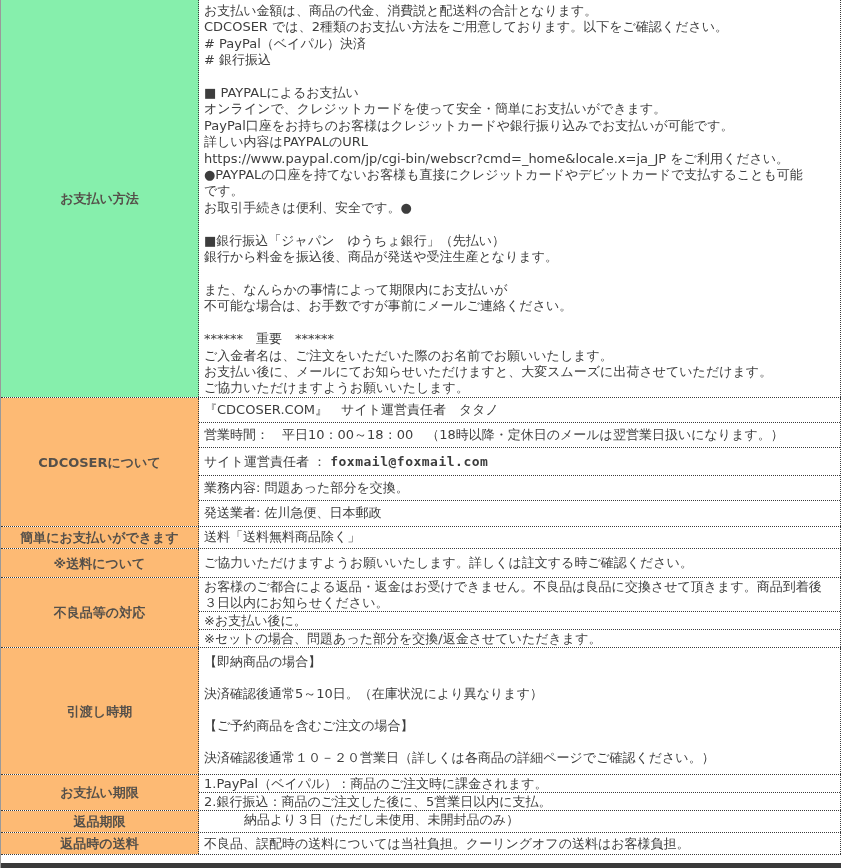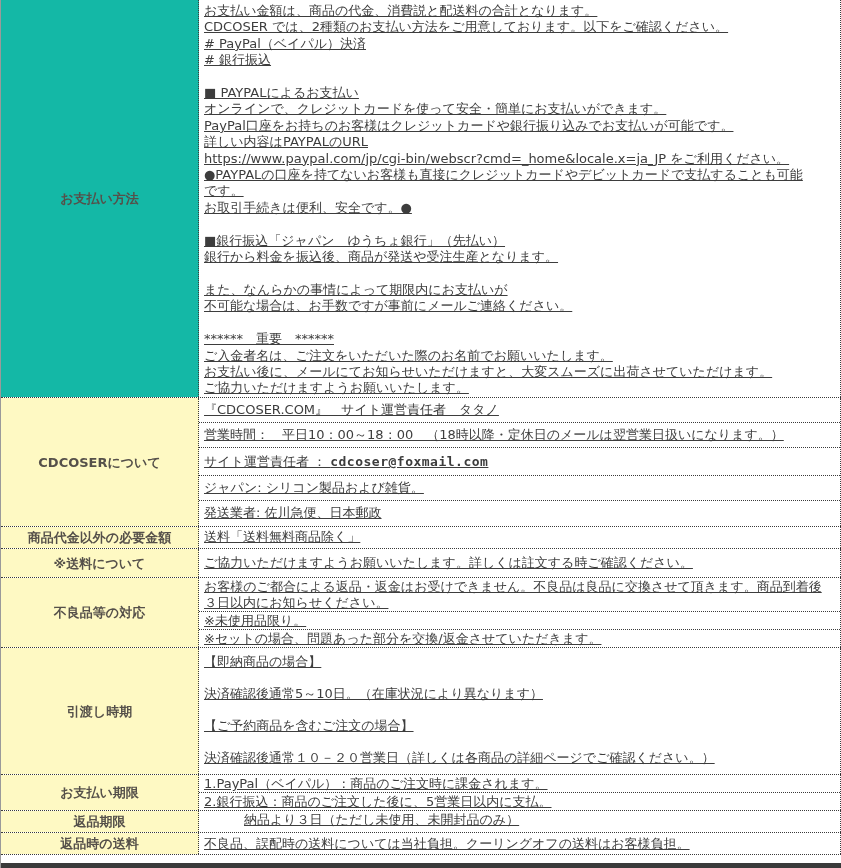--- a/index.html
+++ b/index.html
@@ -33,7 +33,6 @@
     line-height:16px;
     border-bottom:1px dotted #3a3a3a;
     color:#3d3d3d;
-    text-decoration:underline;
   }
   .td:last-child { border-bottom:none; }
   .pre { white-space:pre-wrap; }

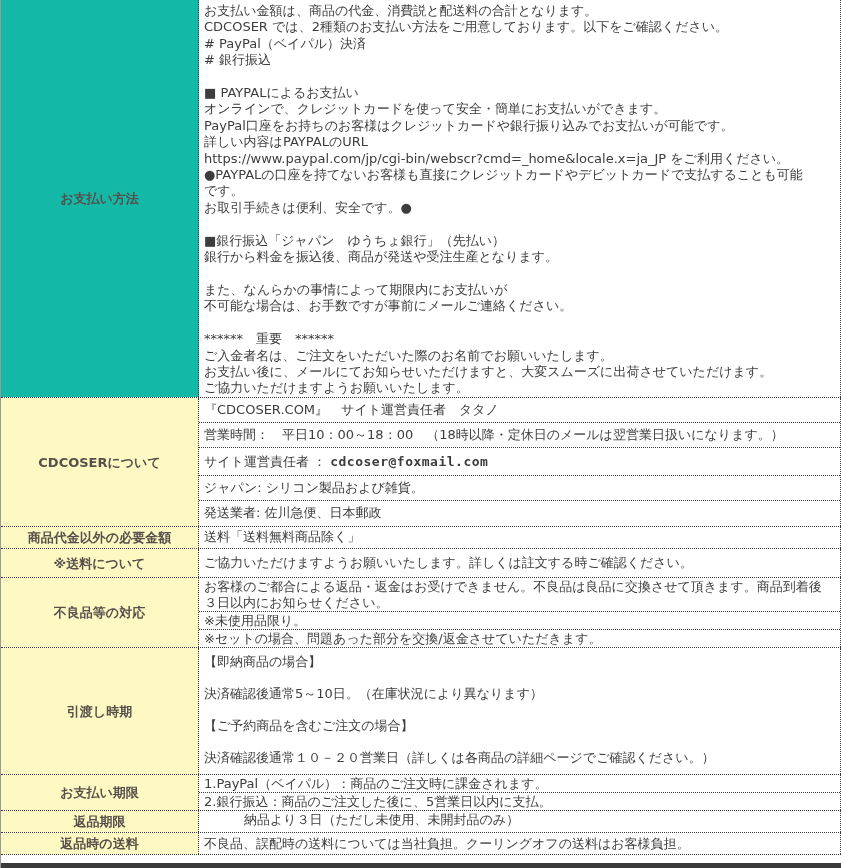--- a/index.html
+++ b/index.html
@@ -26,7 +26,7 @@
     padding:2px 8px;
     line-height:17px;
   }
-  .row-payment .th { background:#14b8a6; }
+  .row-payment .th { background:#86efac; }
   .td-group { flex:1 1 auto; display:flex; flex-direction:column; border-right:1px dotted #3a3a3a; }
   .td {
     padding:2px 6px 2px 5px;

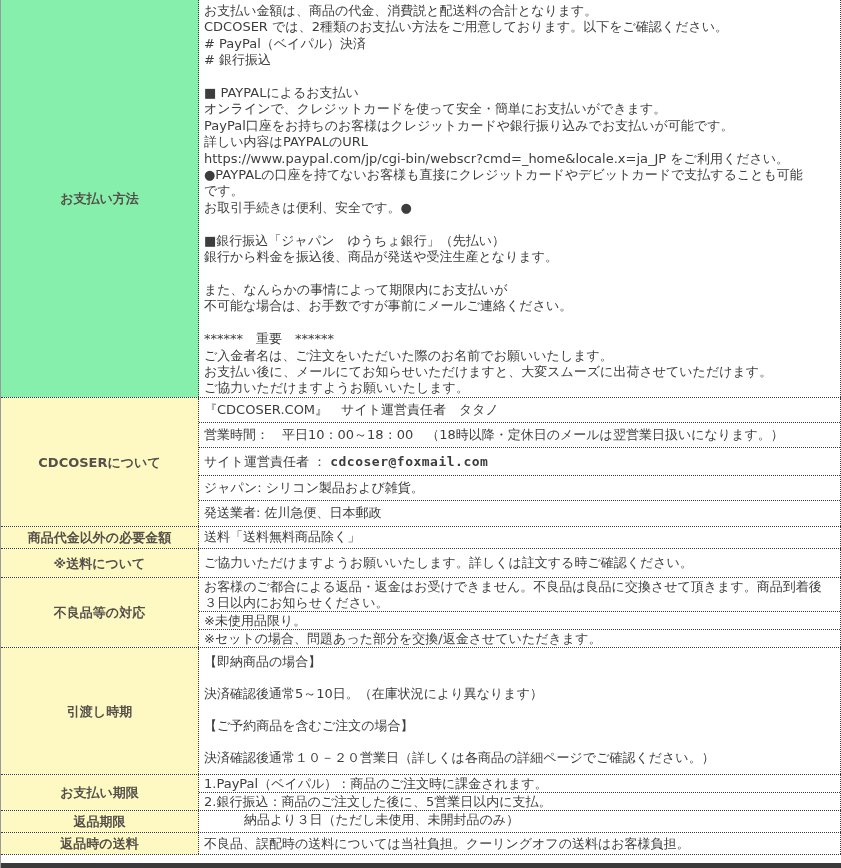--- a/index.html
+++ b/index.html
@@ -18,7 +18,7 @@
   .trow { display:flex; border-bottom:1px dotted #3a3a3a; width:840px; }
   .th {
     flex:0 0 198px; width:198px;
-    background:#fef9c3;
+    background:#fdba74;
     border-right:1px dotted #3a3a3a;
     display:flex; align-items:center; justify-content:center;
     text-align:center;

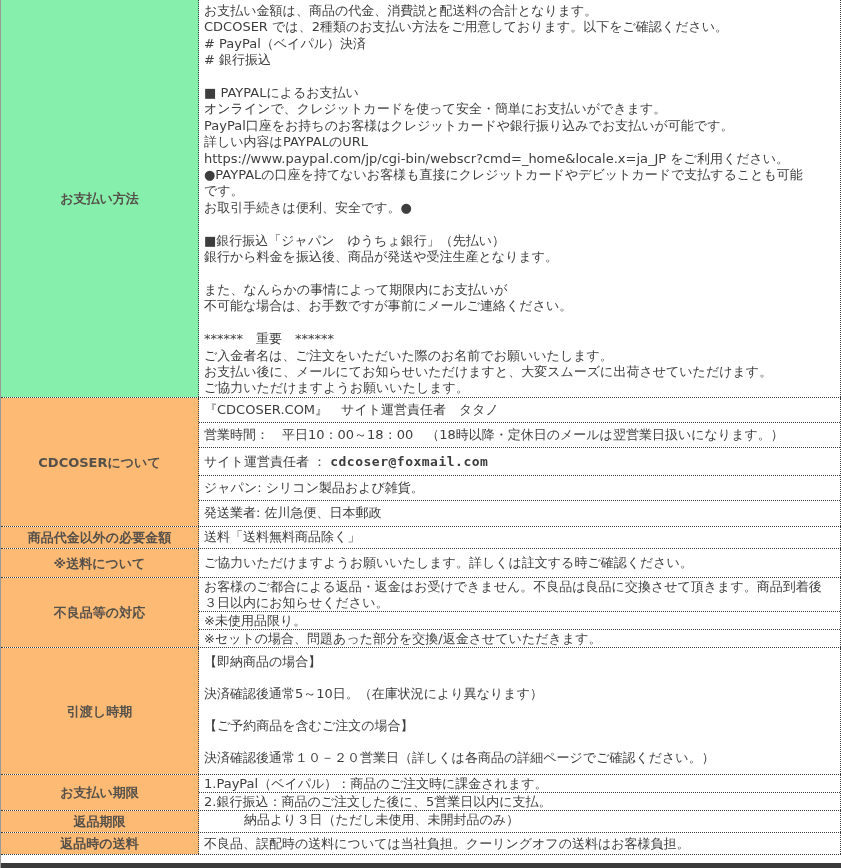--- a/index.html
+++ b/index.html
@@ -96,7 +96,7 @@
     <div class="td-group">
       <div class="td">『CDCOSER.COM』　サイト運営責任者　タタノ</div>
       <div class="td">営業時間：　平日10：00～18：00　（18時以降・定休日のメールは翌営業日扱いになります。）</div>
-      <div class="td email-cell"><span>サイト運営責任者 ： </span><b>cdcoser@foxmail.com</b></div>
+      <div class="td email-cell"><span>サイト運営責任者 ： </span><b>foxmail@foxmail.com</b></div>
       <div class="td">ジャパン: シリコン製品および雑貨。</div>
       <div class="td">発送業者: 佐川急便、日本郵政</div>
     </div>

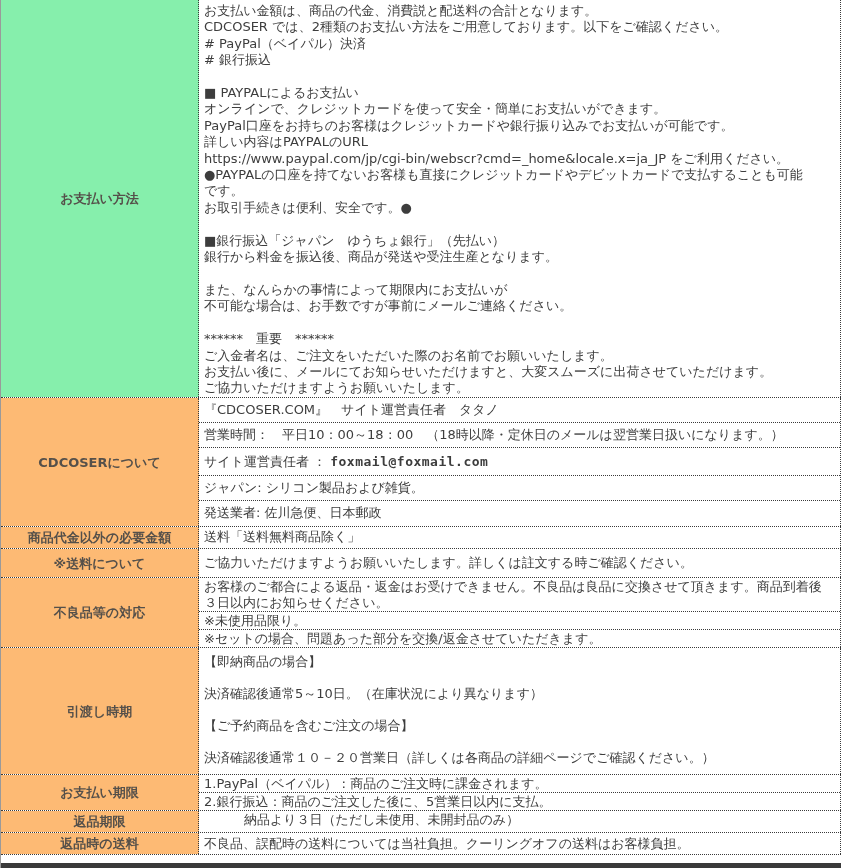--- a/index.html
+++ b/index.html
@@ -97,7 +97,7 @@
       <div class="td">『CDCOSER.COM』　サイト運営責任者　タタノ</div>
       <div class="td">営業時間：　平日10：00～18：00　（18時以降・定休日のメールは翌営業日扱いになります。）</div>
       <div class="td email-cell"><span>サイト運営責任者 ： </span><b>foxmail@foxmail.com</b></div>
-      <div class="td">ジャパン: シリコン製品および雑貨。</div>
+      <div class="td">業務内容: 問題あった部分を交換。</div>
       <div class="td">発送業者: 佐川急便、日本郵政</div>
     </div>
   </div>

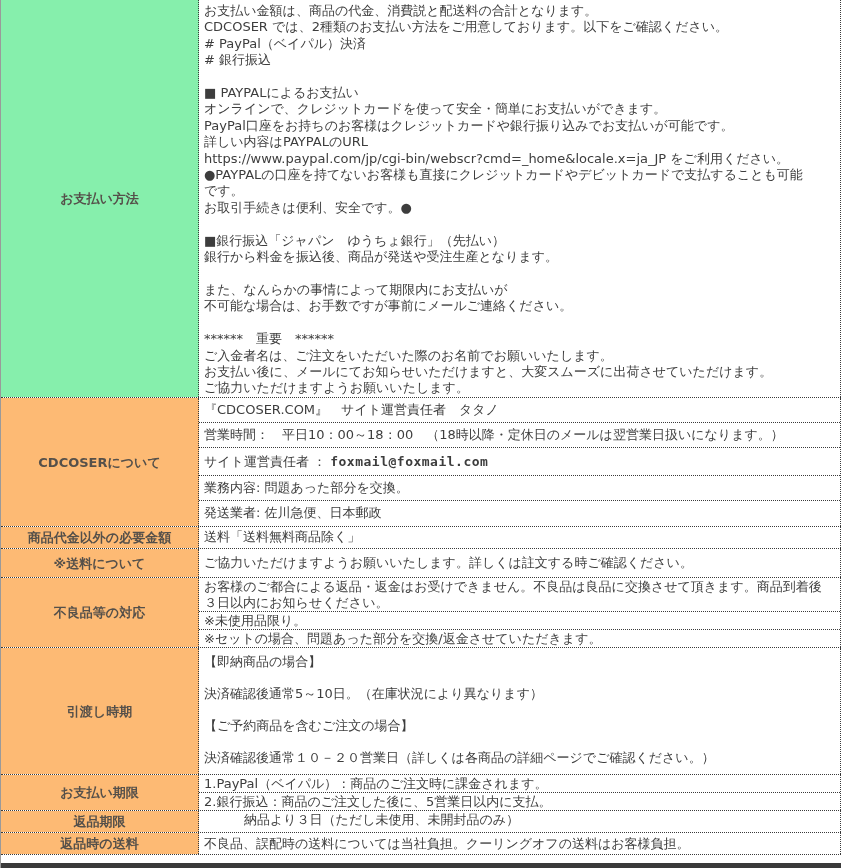--- a/index.html
+++ b/index.html
@@ -103,7 +103,7 @@
   </div>
 
   <div class="trow row-extra-fee">
-    <div class="th">商品代金以外の必要金額</div>
+    <div class="th">簡単にお支払いができます</div>
     <div class="td-group">
       <div class="td">送料「送料無料商品除く」</div>
     </div>

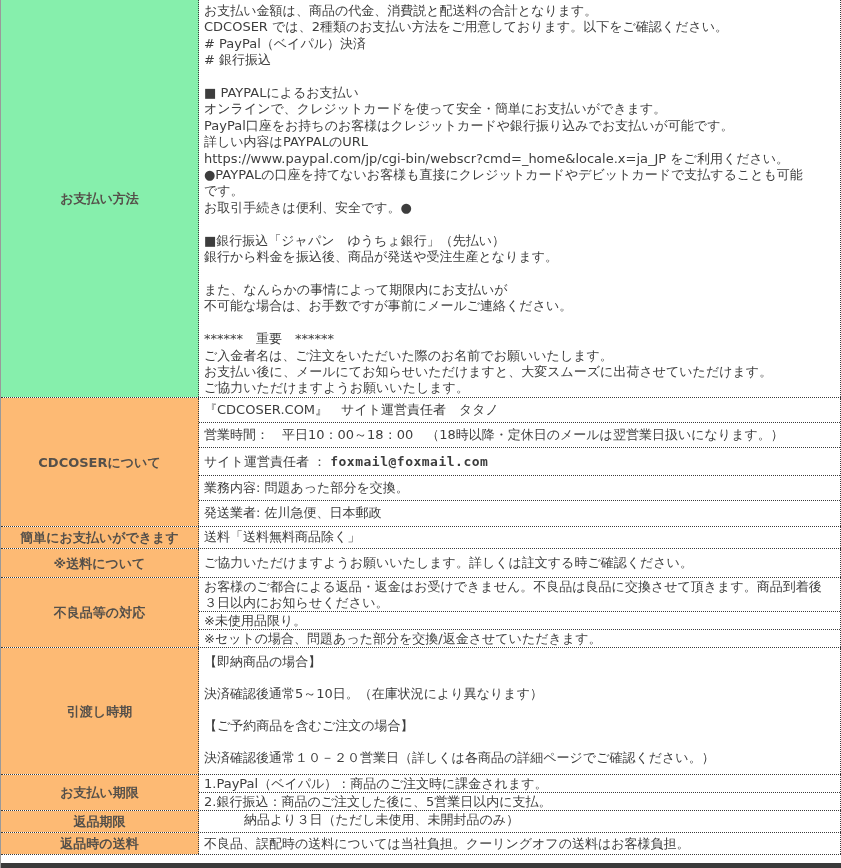--- a/index.html
+++ b/index.html
@@ -120,7 +120,7 @@
     <div class="th">不良品等の対応</div>
     <div class="td-group">
       <div class="td first">お客様のご都合による返品・返金はお受けできません。不良品は良品に交換させて頂きます。商品到着後３日以内にお知らせください。</div>
-      <div class="td">※未使用品限り。</div>
+      <div class="td">※お支払い後に。</div>
       <div class="td">※セットの場合、問題あった部分を交換/返金させていただきます。</div>
     </div>
   </div>

